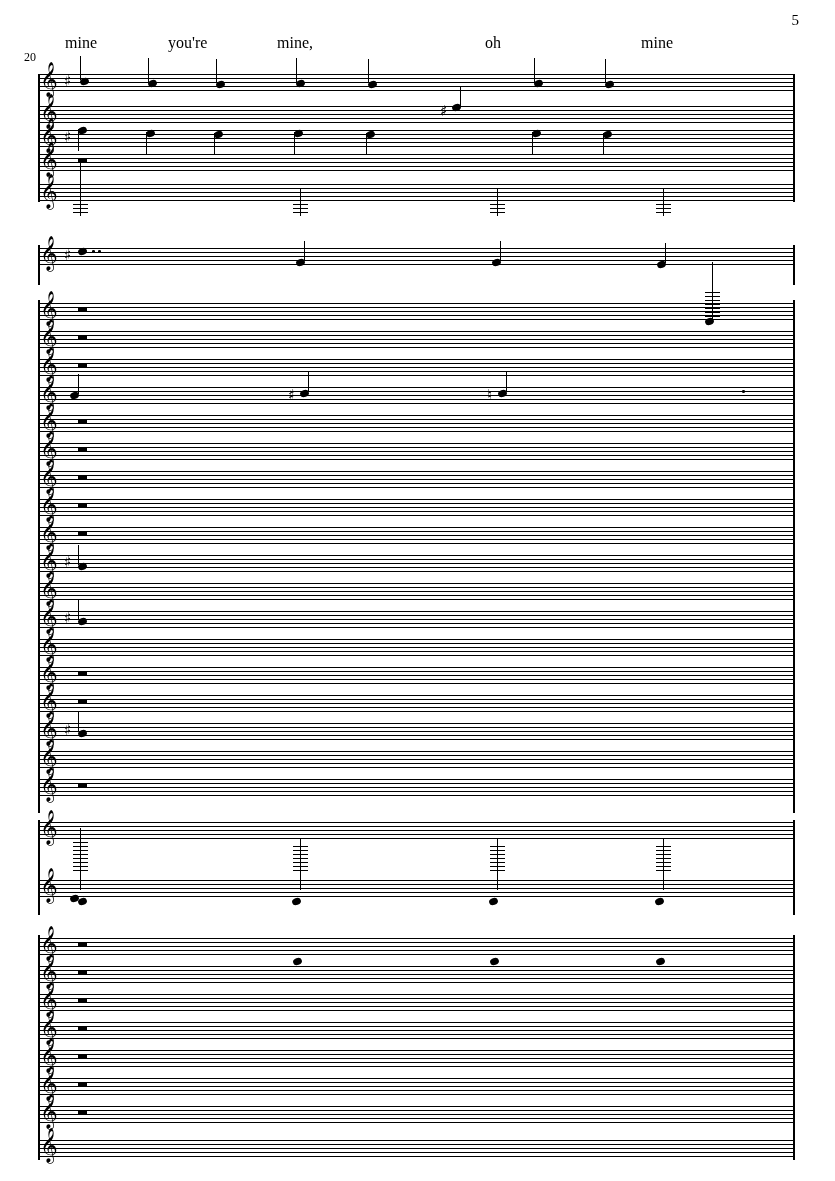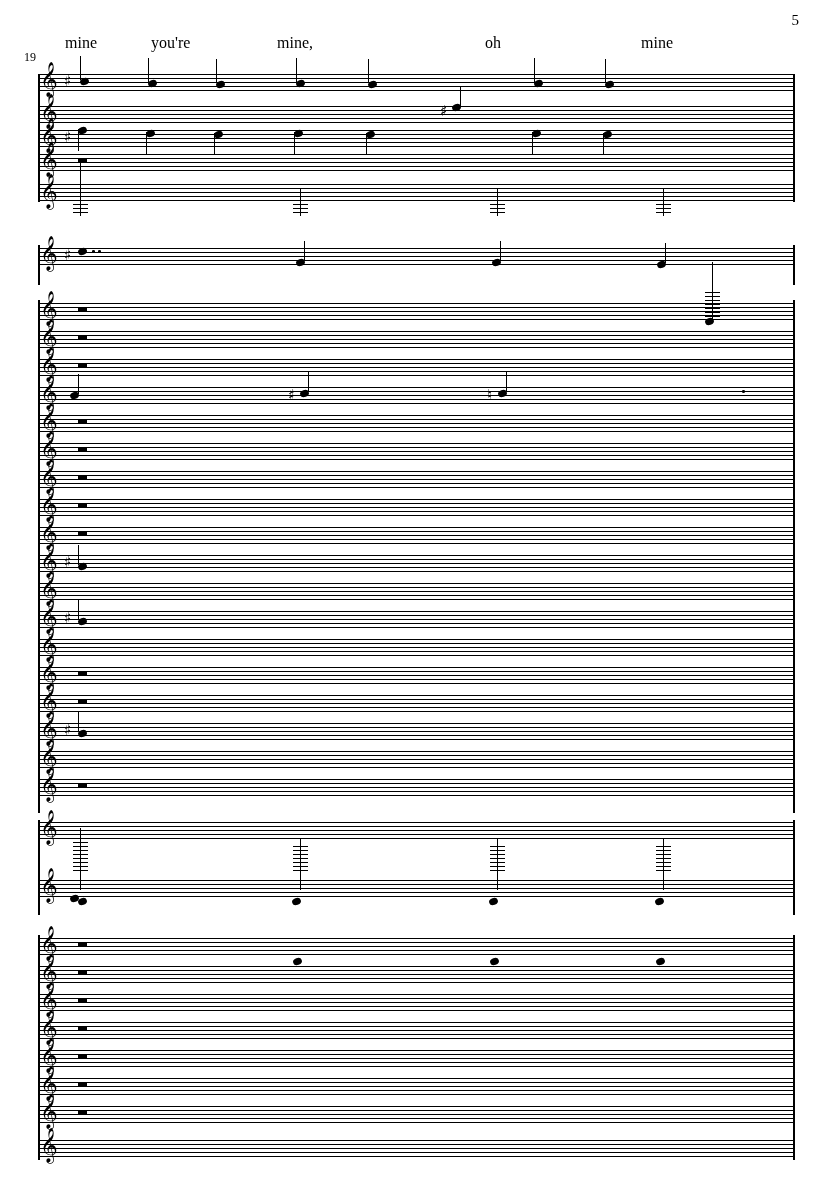--- a/index.html
+++ b/index.html
@@ -146,7 +146,7 @@
   <div class="measure-number">19</div>
 
   <div class="lyric" style="left:65px; top:34px;">mine</div>
-  <div class="lyric" style="left:151px; top:34px;">you're</div>
+  <div class="lyric" style="left:168px; top:34px;">you're</div>
   <div class="lyric" style="left:277px; top:34px;">mine,</div>
   <div class="lyric" style="left:485px; top:34px;">oh</div>
   <div class="lyric" style="left:641px; top:34px;">mine</div>

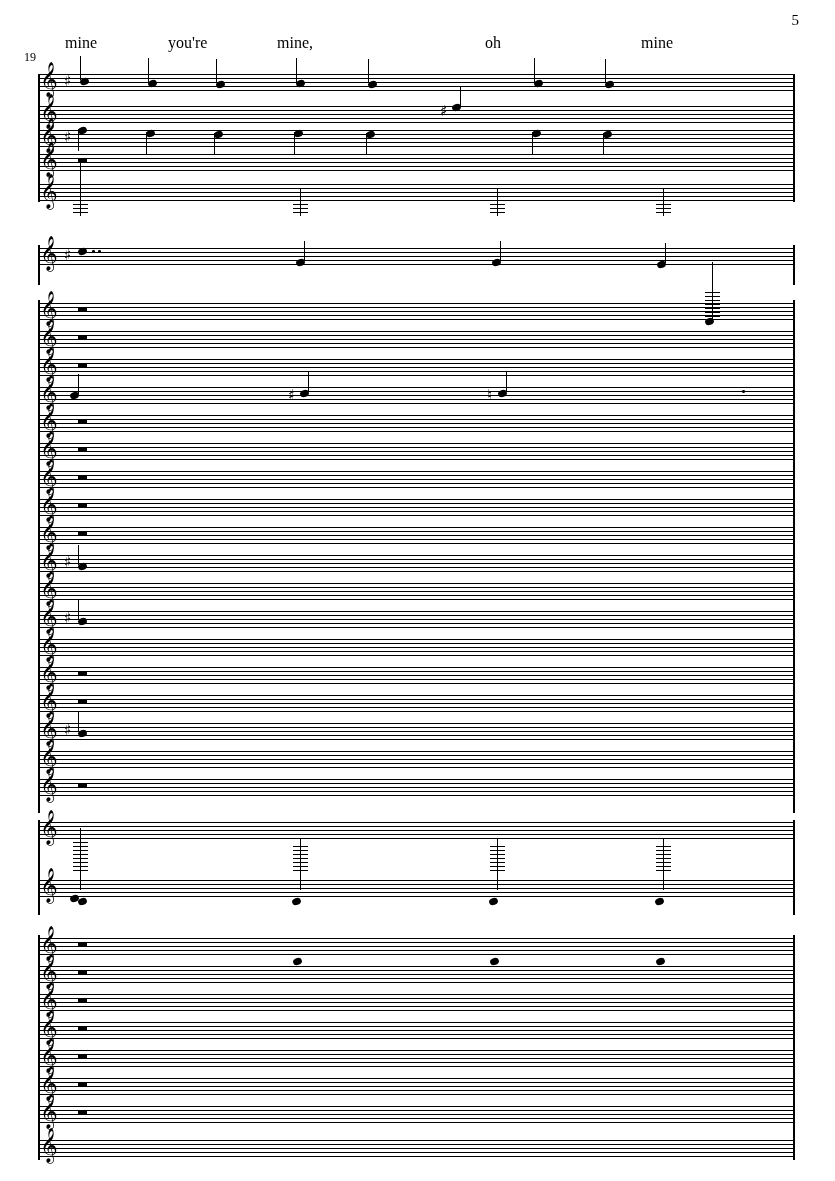--- a/index.html
+++ b/index.html
@@ -143,7 +143,7 @@
 <div id="page">
 
   <div class="page-number">5</div>
-  <div class="measure-number">19</div>
+  <div class="measure-number">20</div>
 
   <div class="lyric" style="left:65px; top:34px;">mine</div>
   <div class="lyric" style="left:168px; top:34px;">you're</div>

